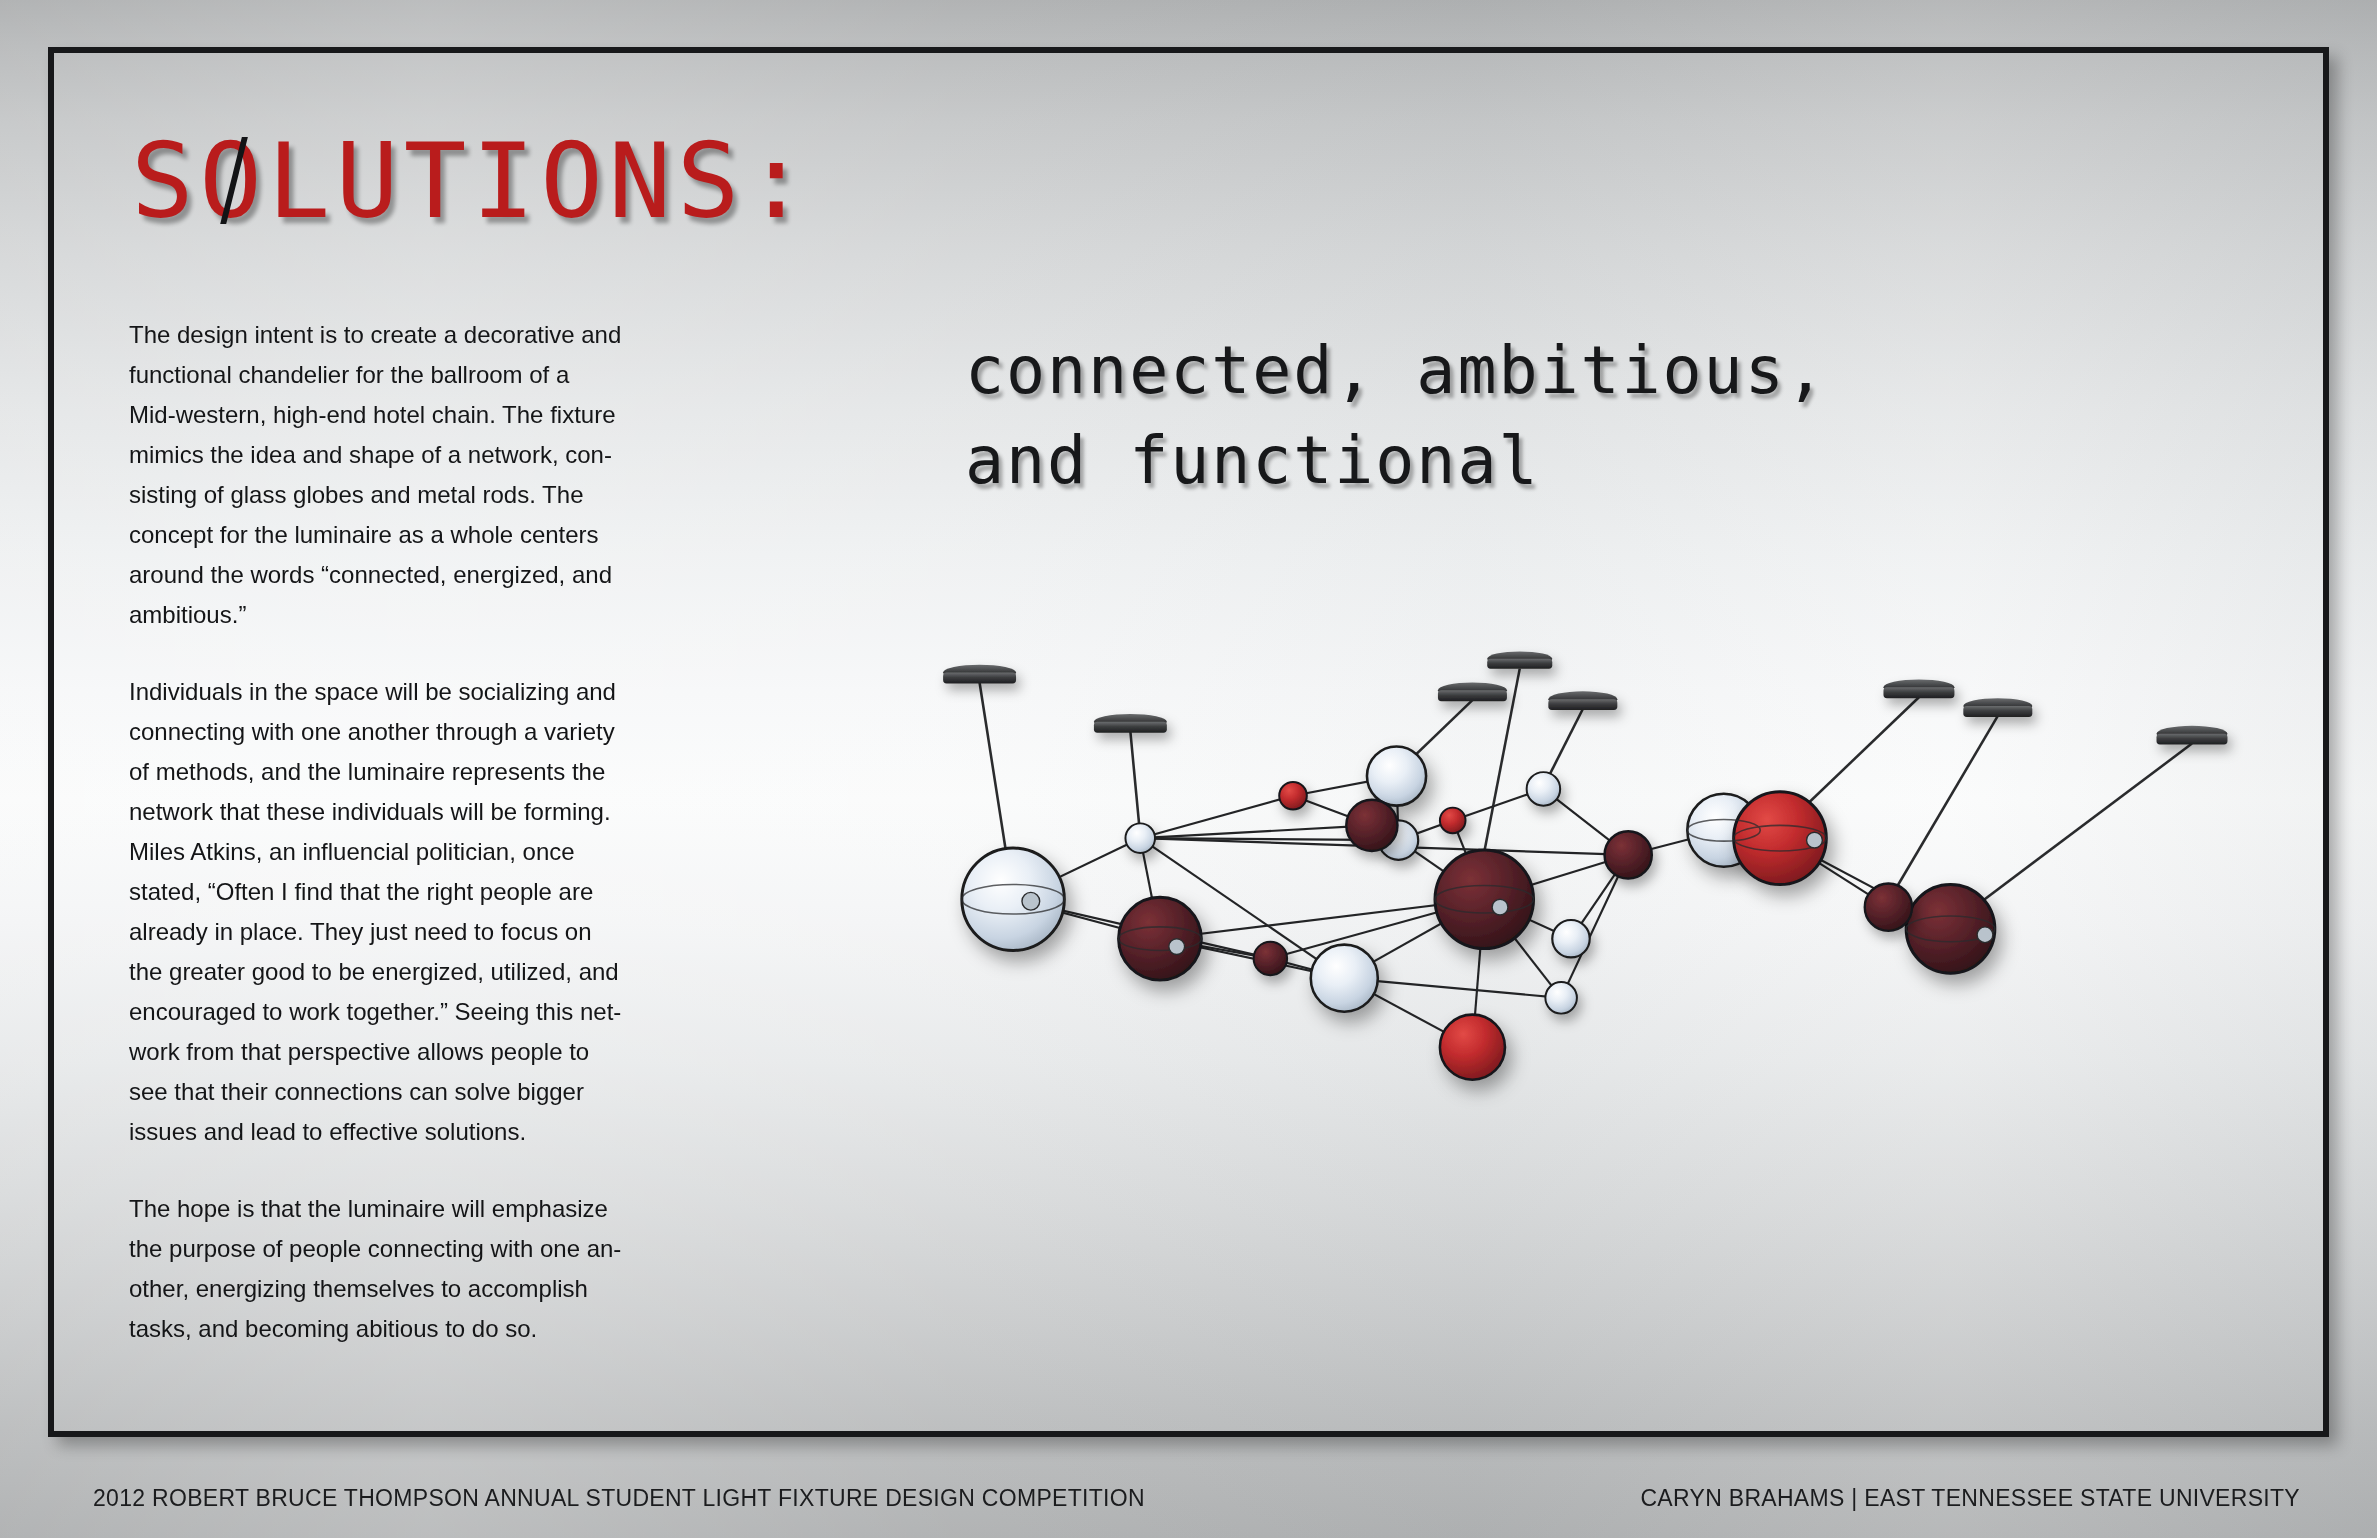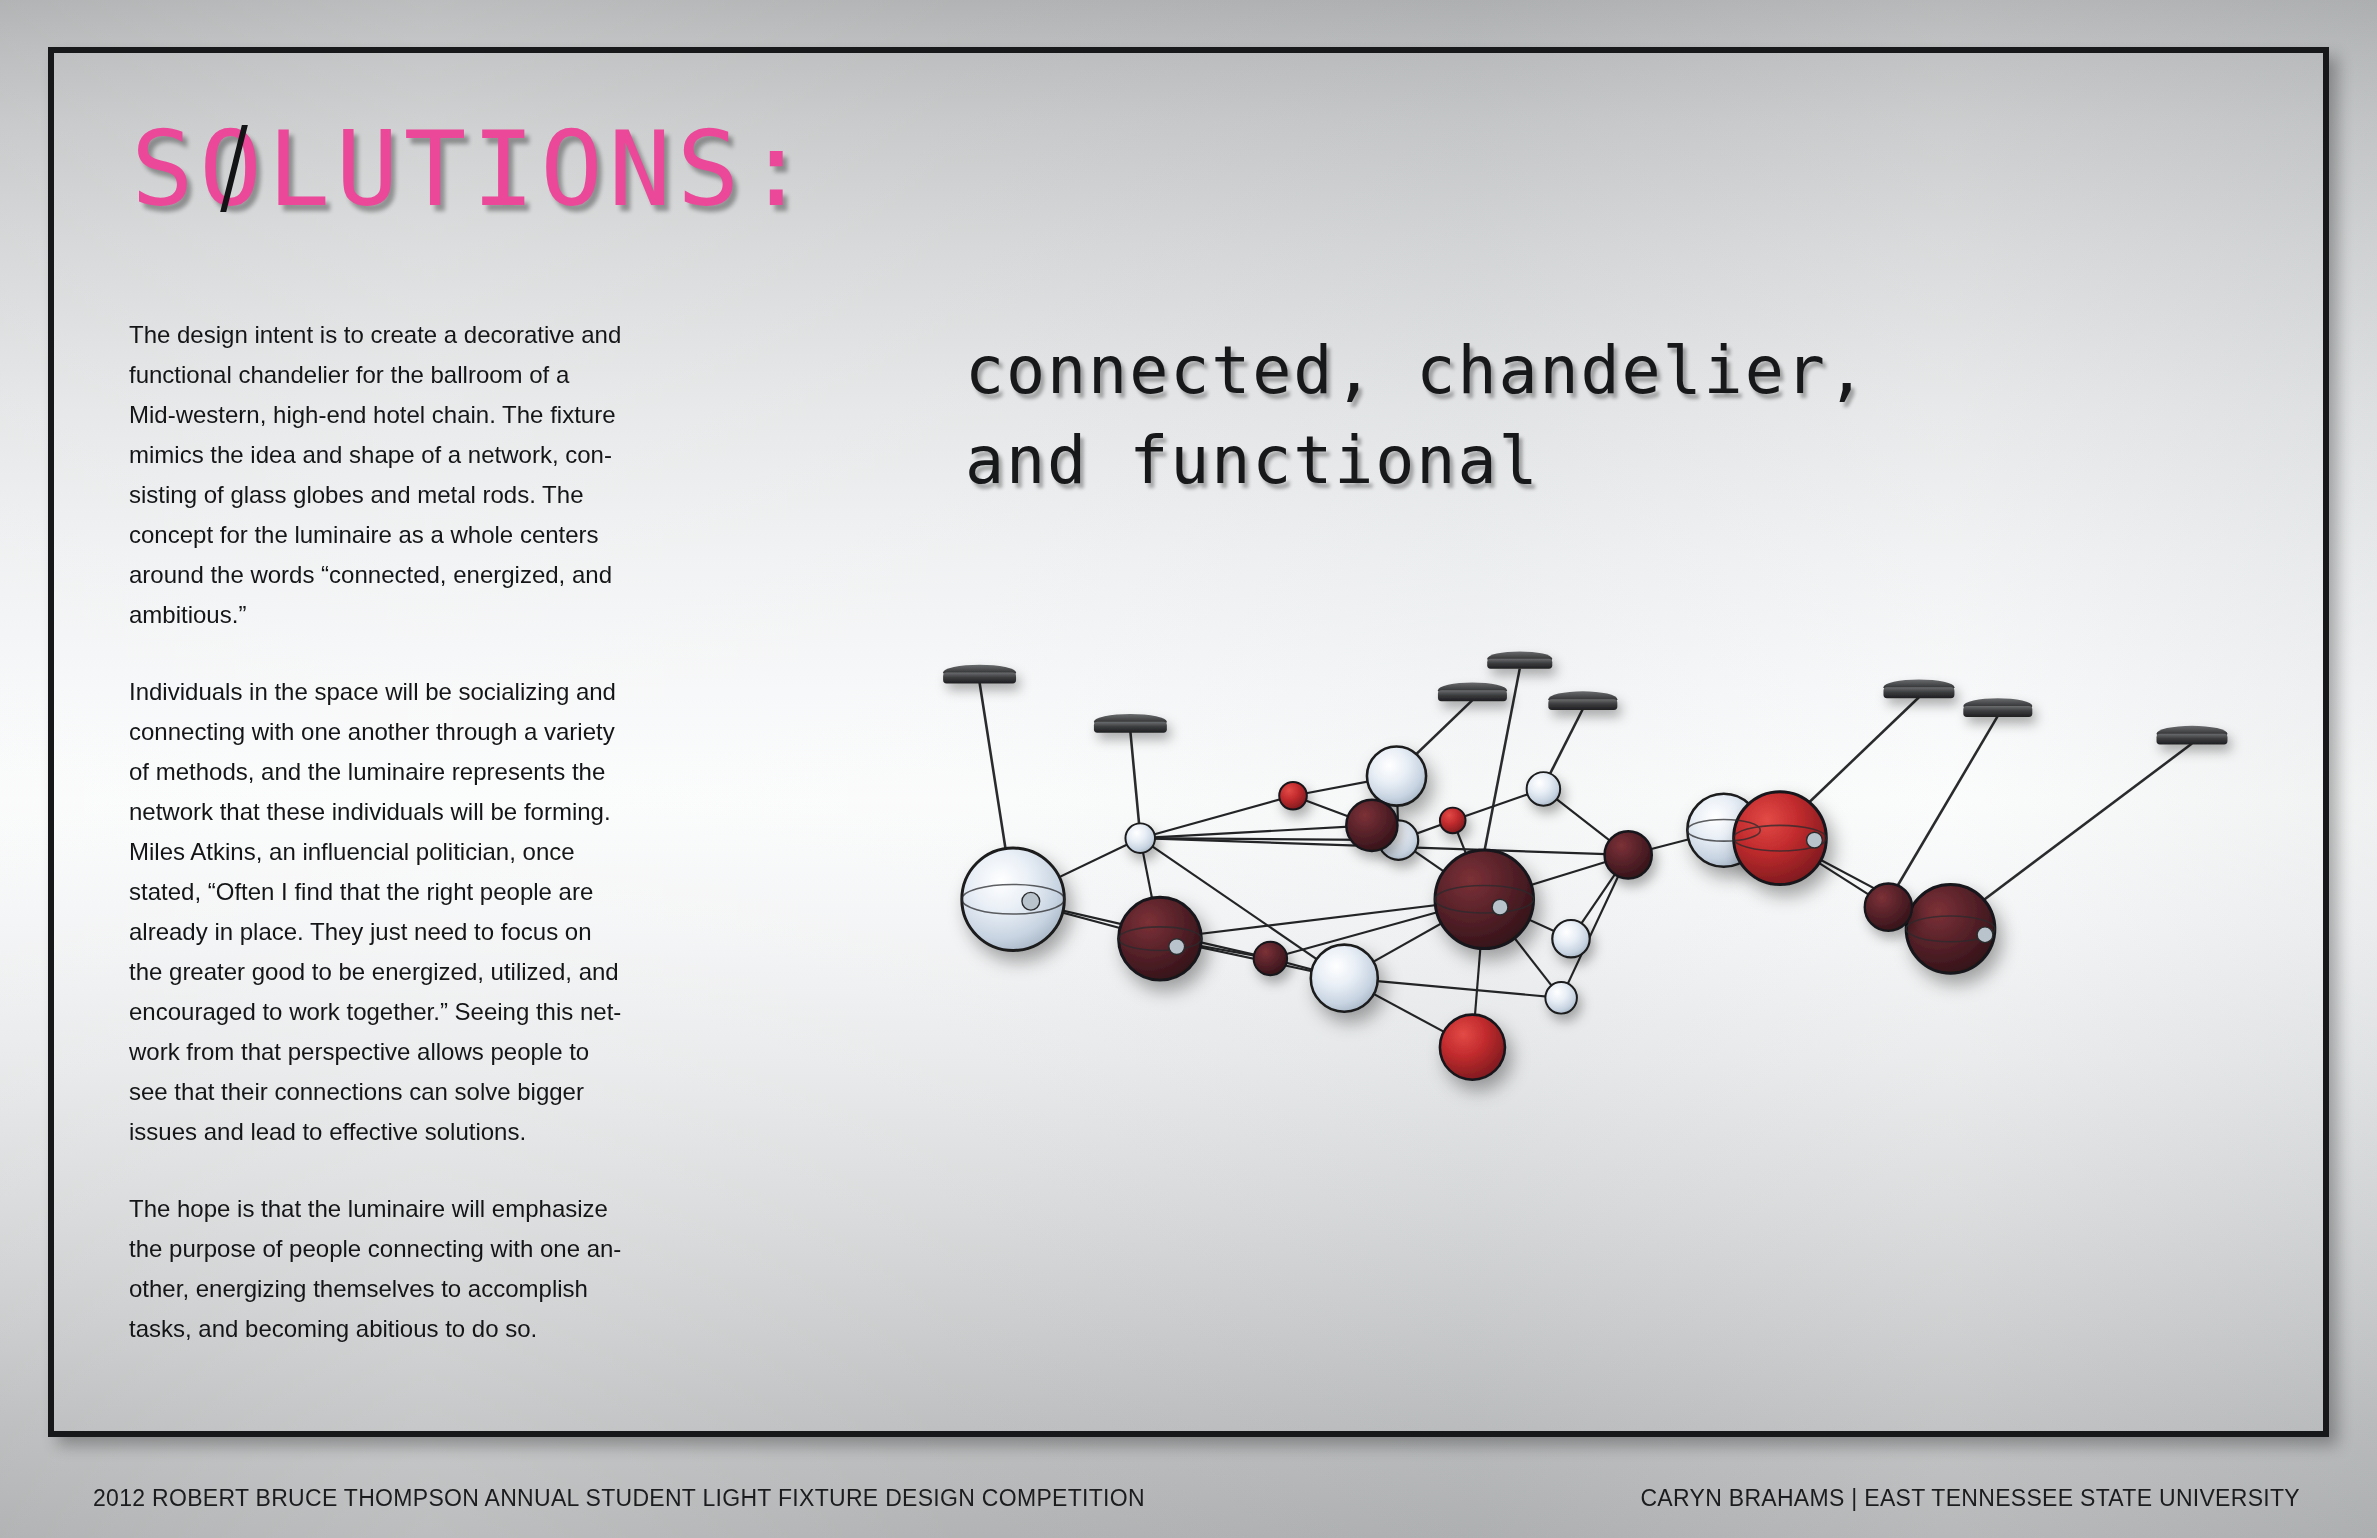--- a/index.html
+++ b/index.html
@@ -30,12 +30,12 @@
   }
   
   .title{
-    position:absolute;left:131px;top:117px;
+    position:absolute;left:131px;top:129px;
     font-family:"DejaVu Sans Mono", monospace;
     font-size:104px;line-height:1;
     letter-spacing:5.6px;
     font-weight:400;
-    color:#ec4899;
+    color:#b91c1c;
     text-shadow:4.7px 5.6px 4.7px rgba(0,0,0,0.33);
     white-space:nowrap;
     text-align:right;

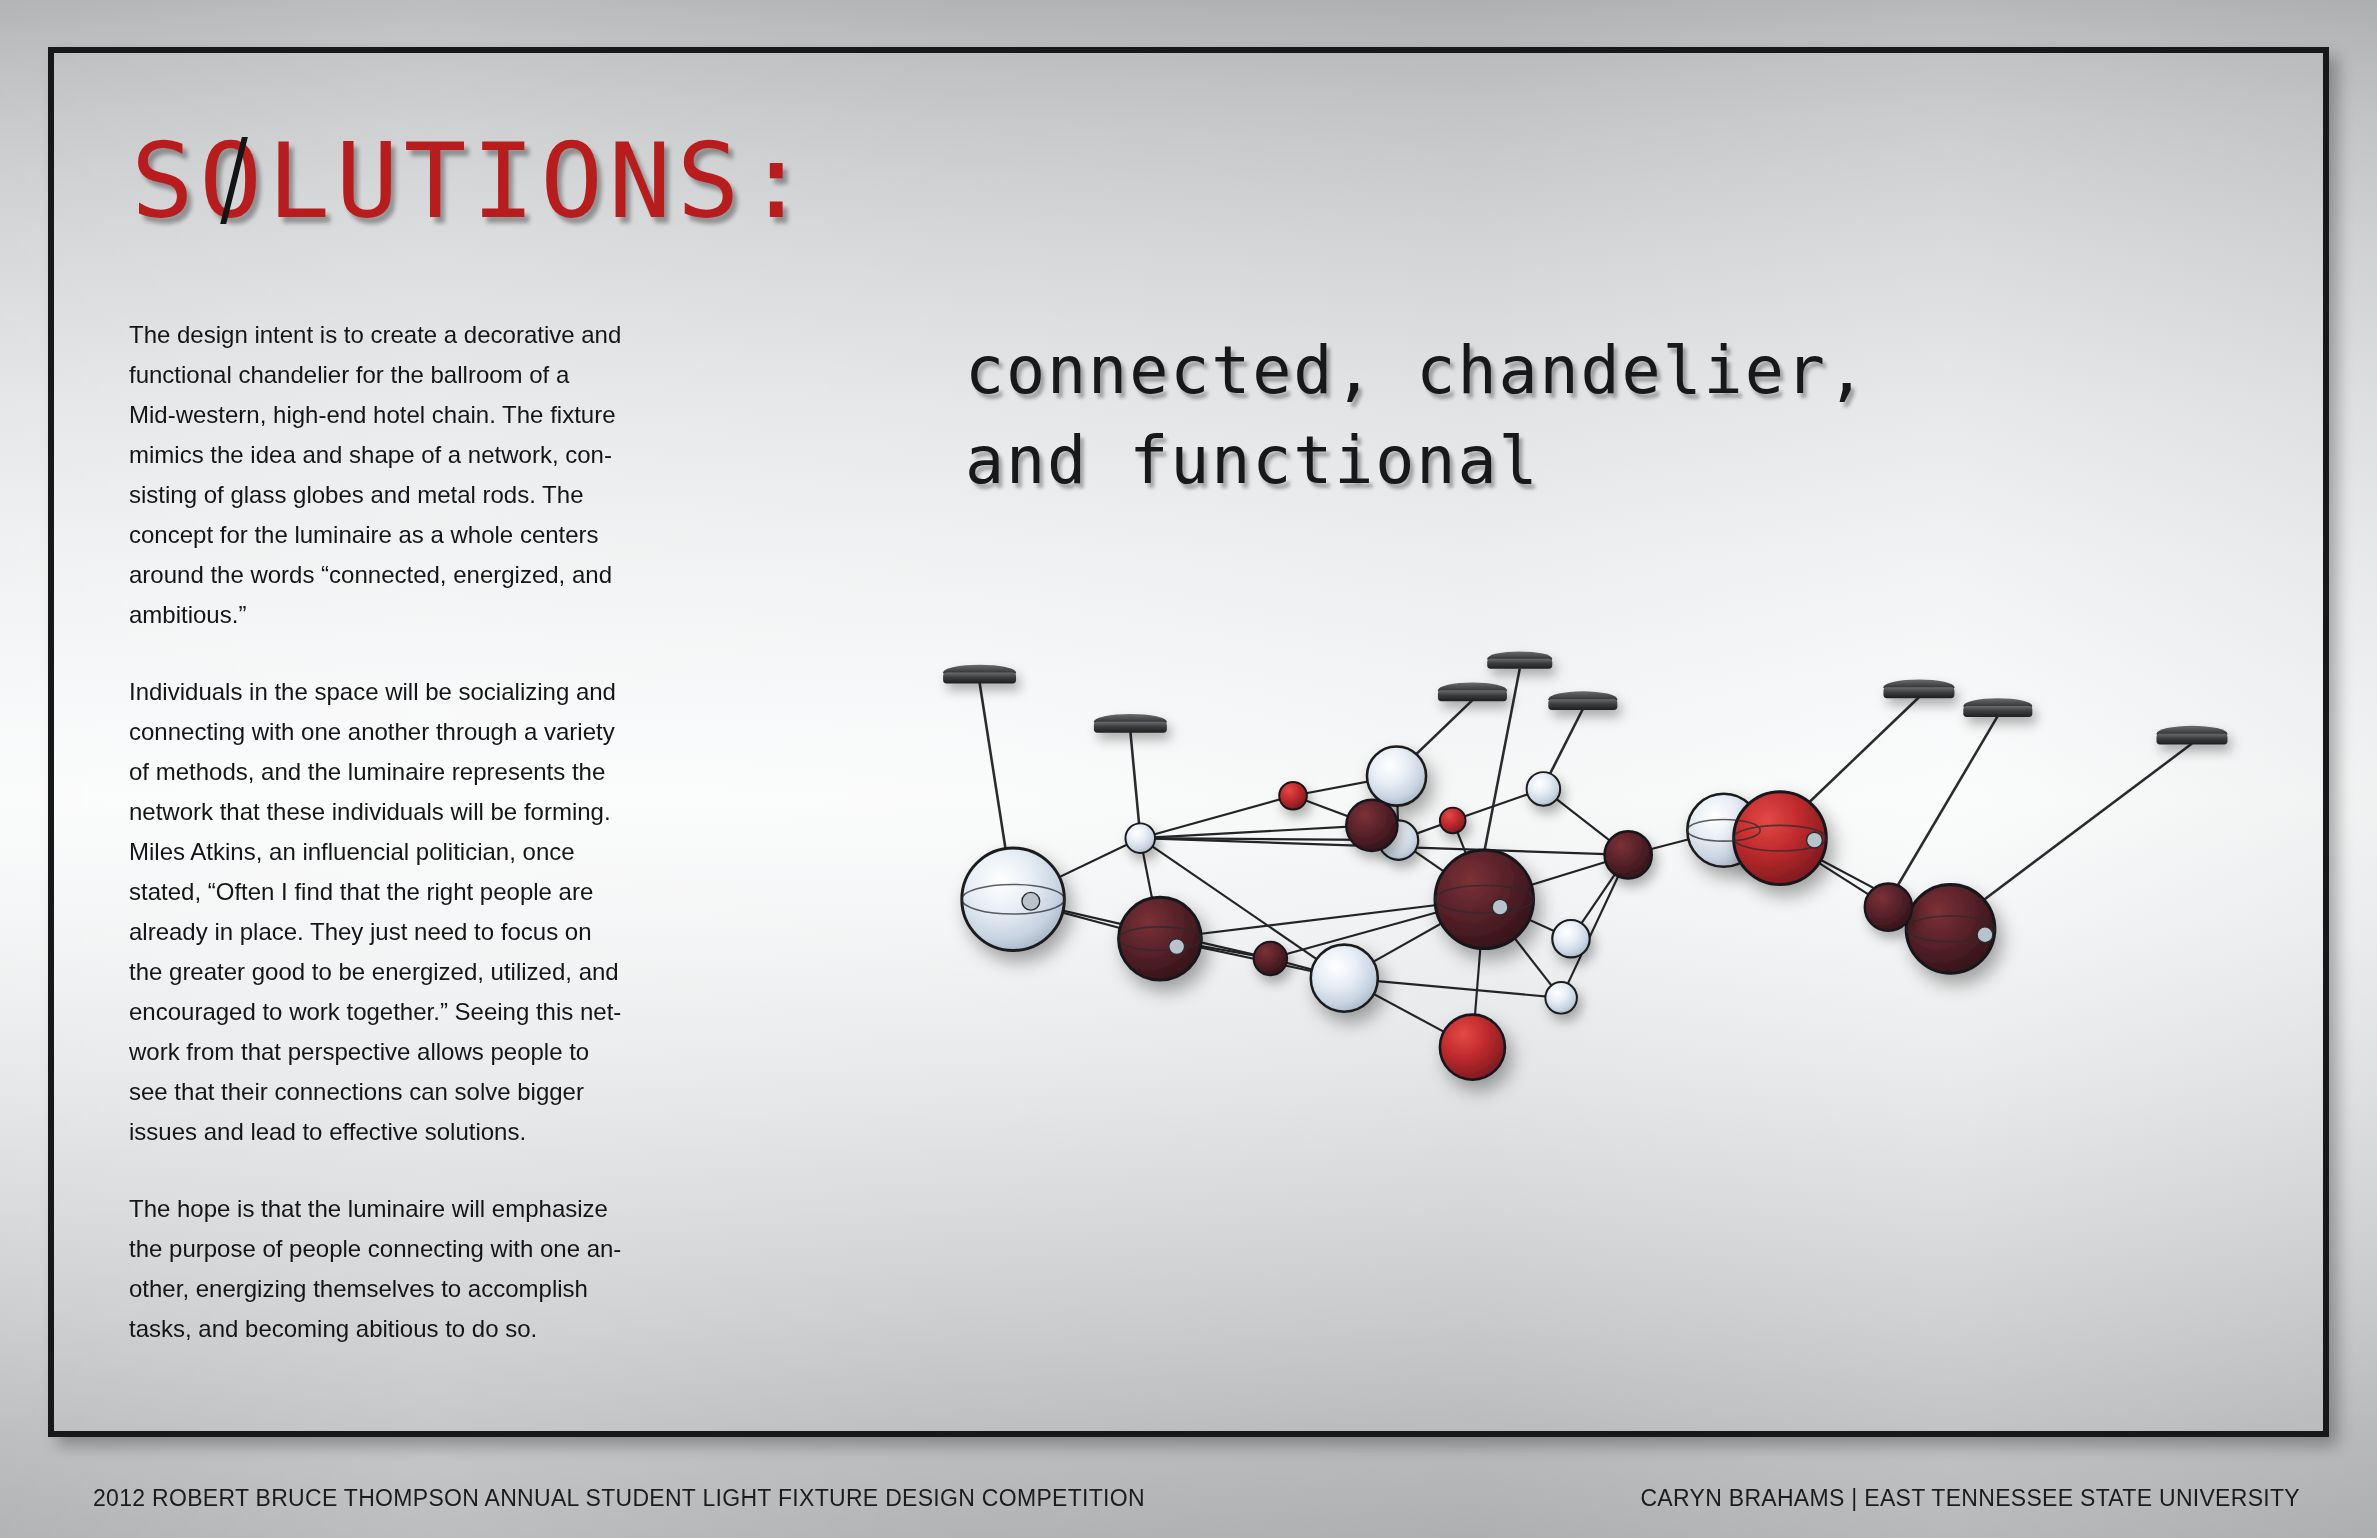--- a/index.html
+++ b/index.html
@@ -85,7 +85,7 @@
   <span>S</span><span class="slash">O</span><span>LUTIONS:</span>
 </div>
 
-<div class="tagline"><span>connected, chandelier,</span>
+<div class="tagline"><span>connected, ambitious,</span>
 <span>and functional</span></div>
 
 <div class="body-copy">

